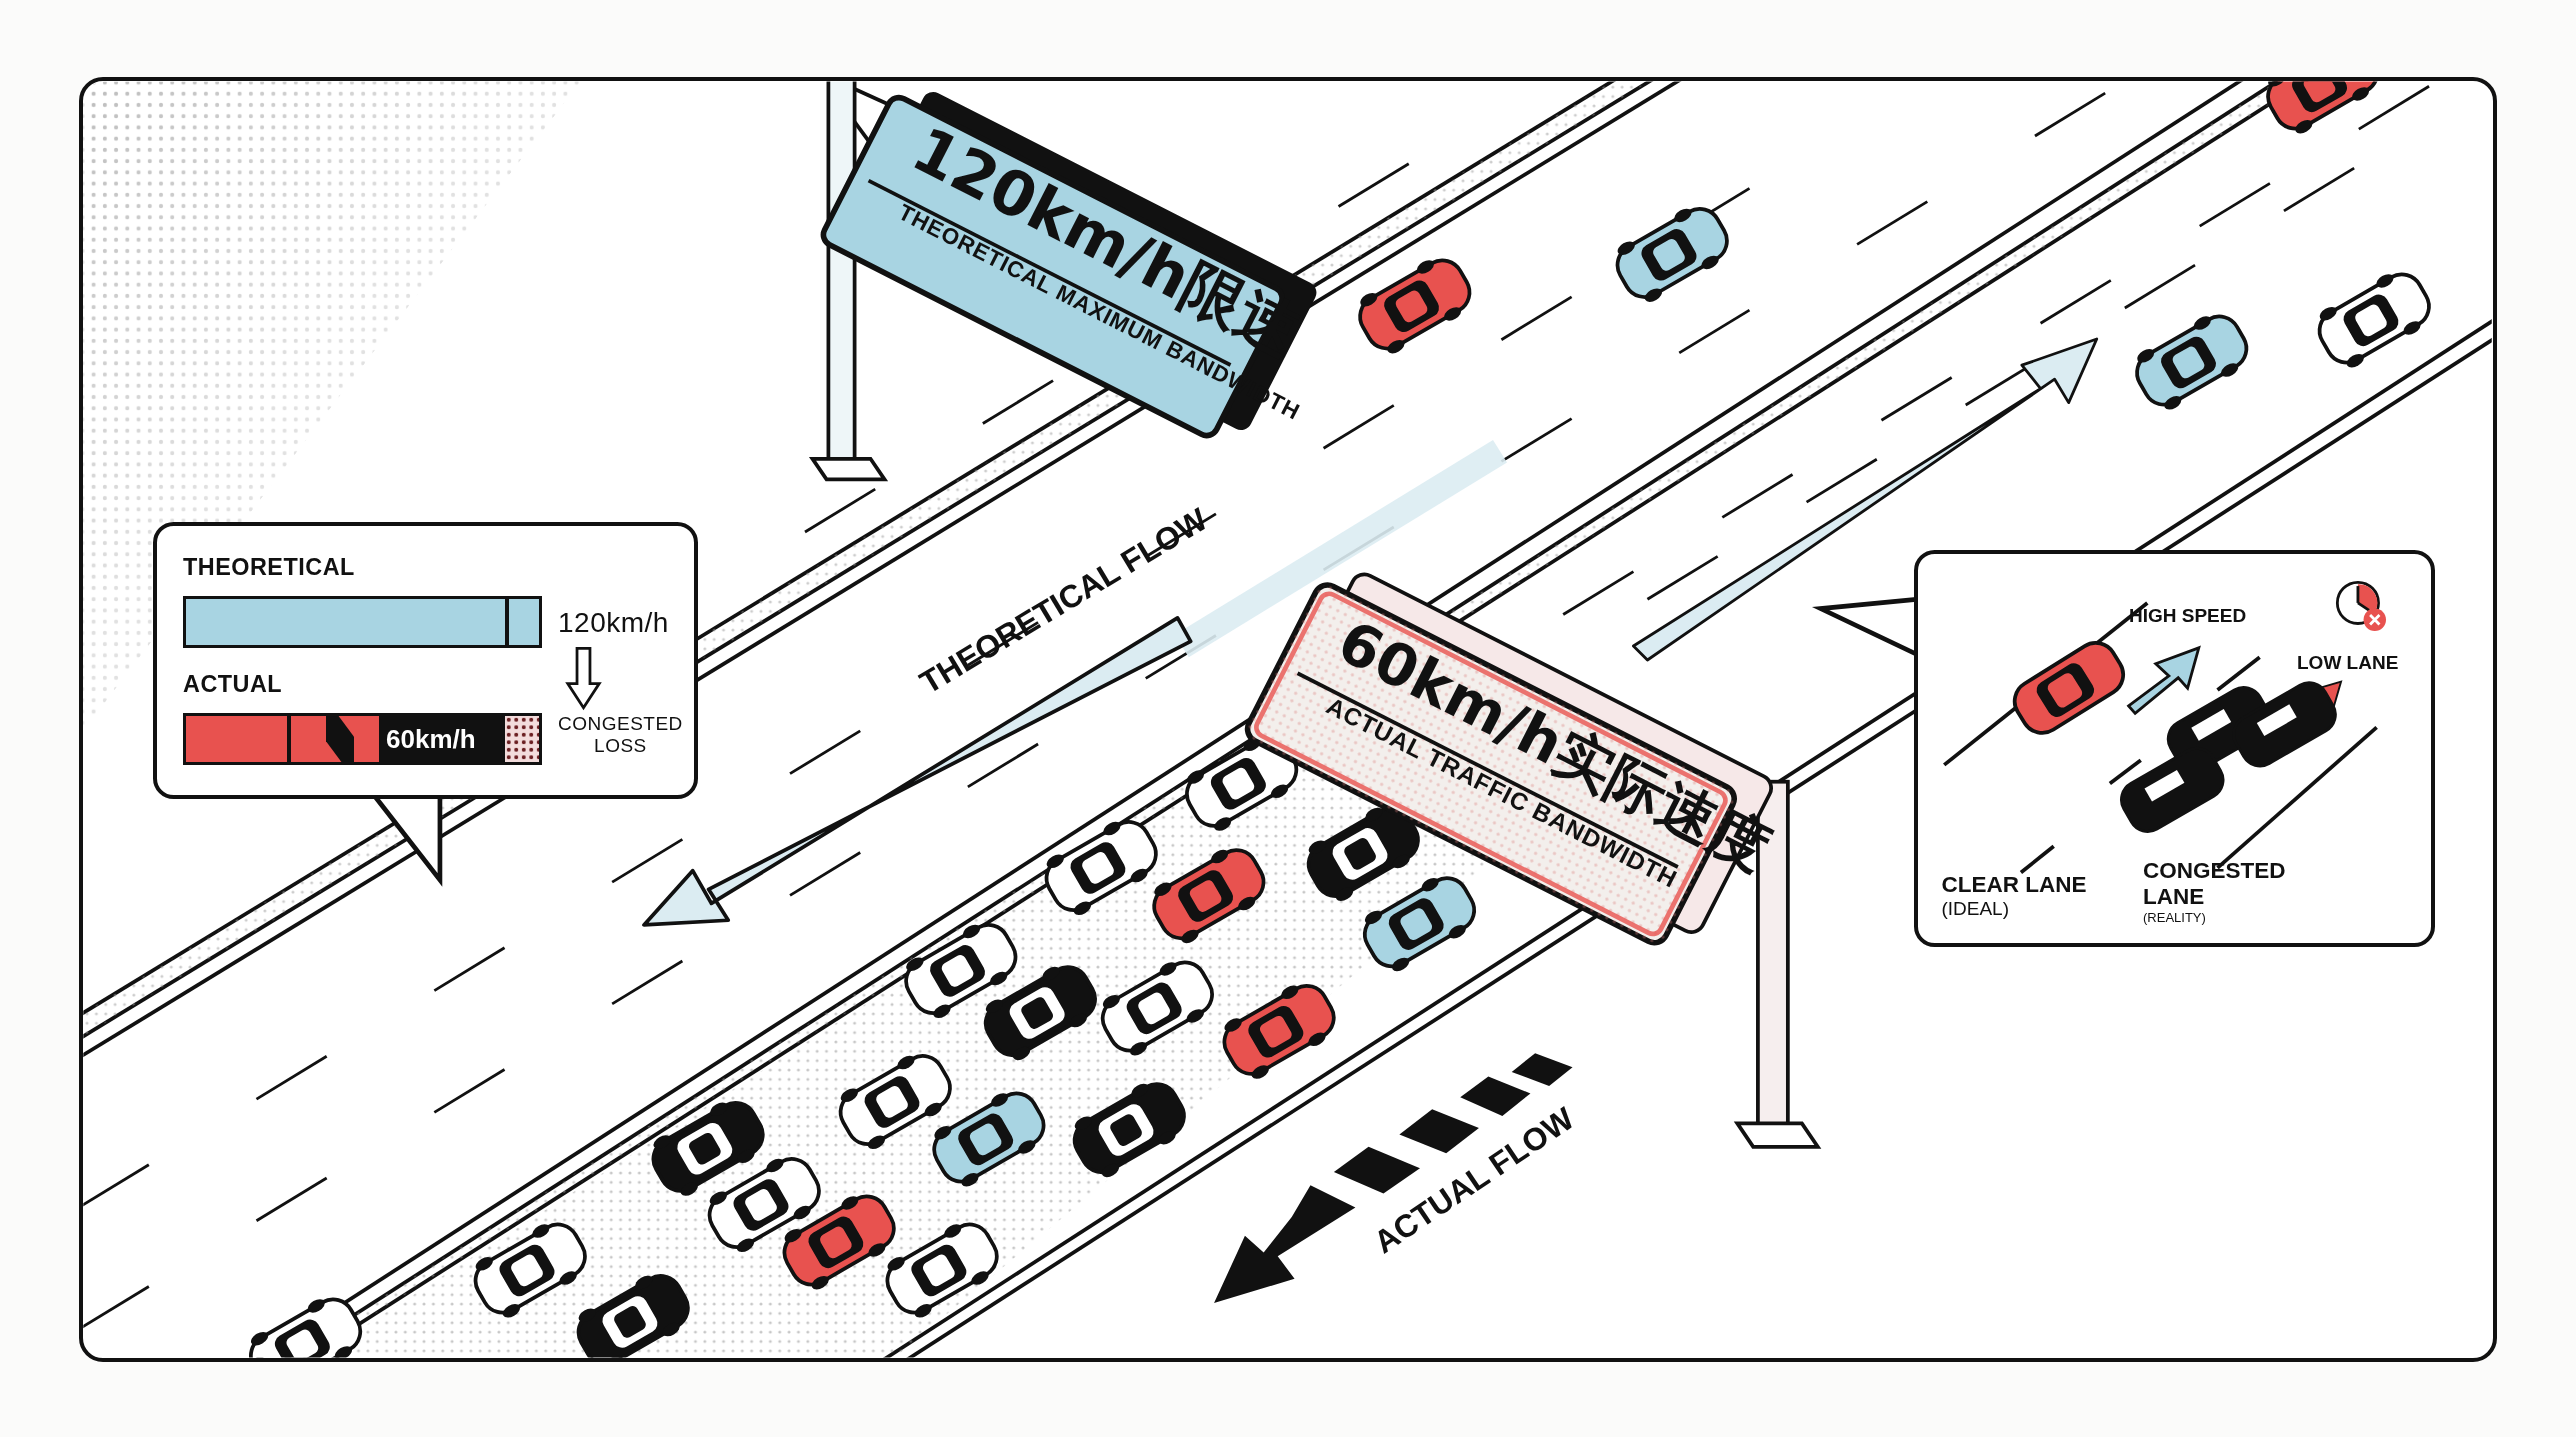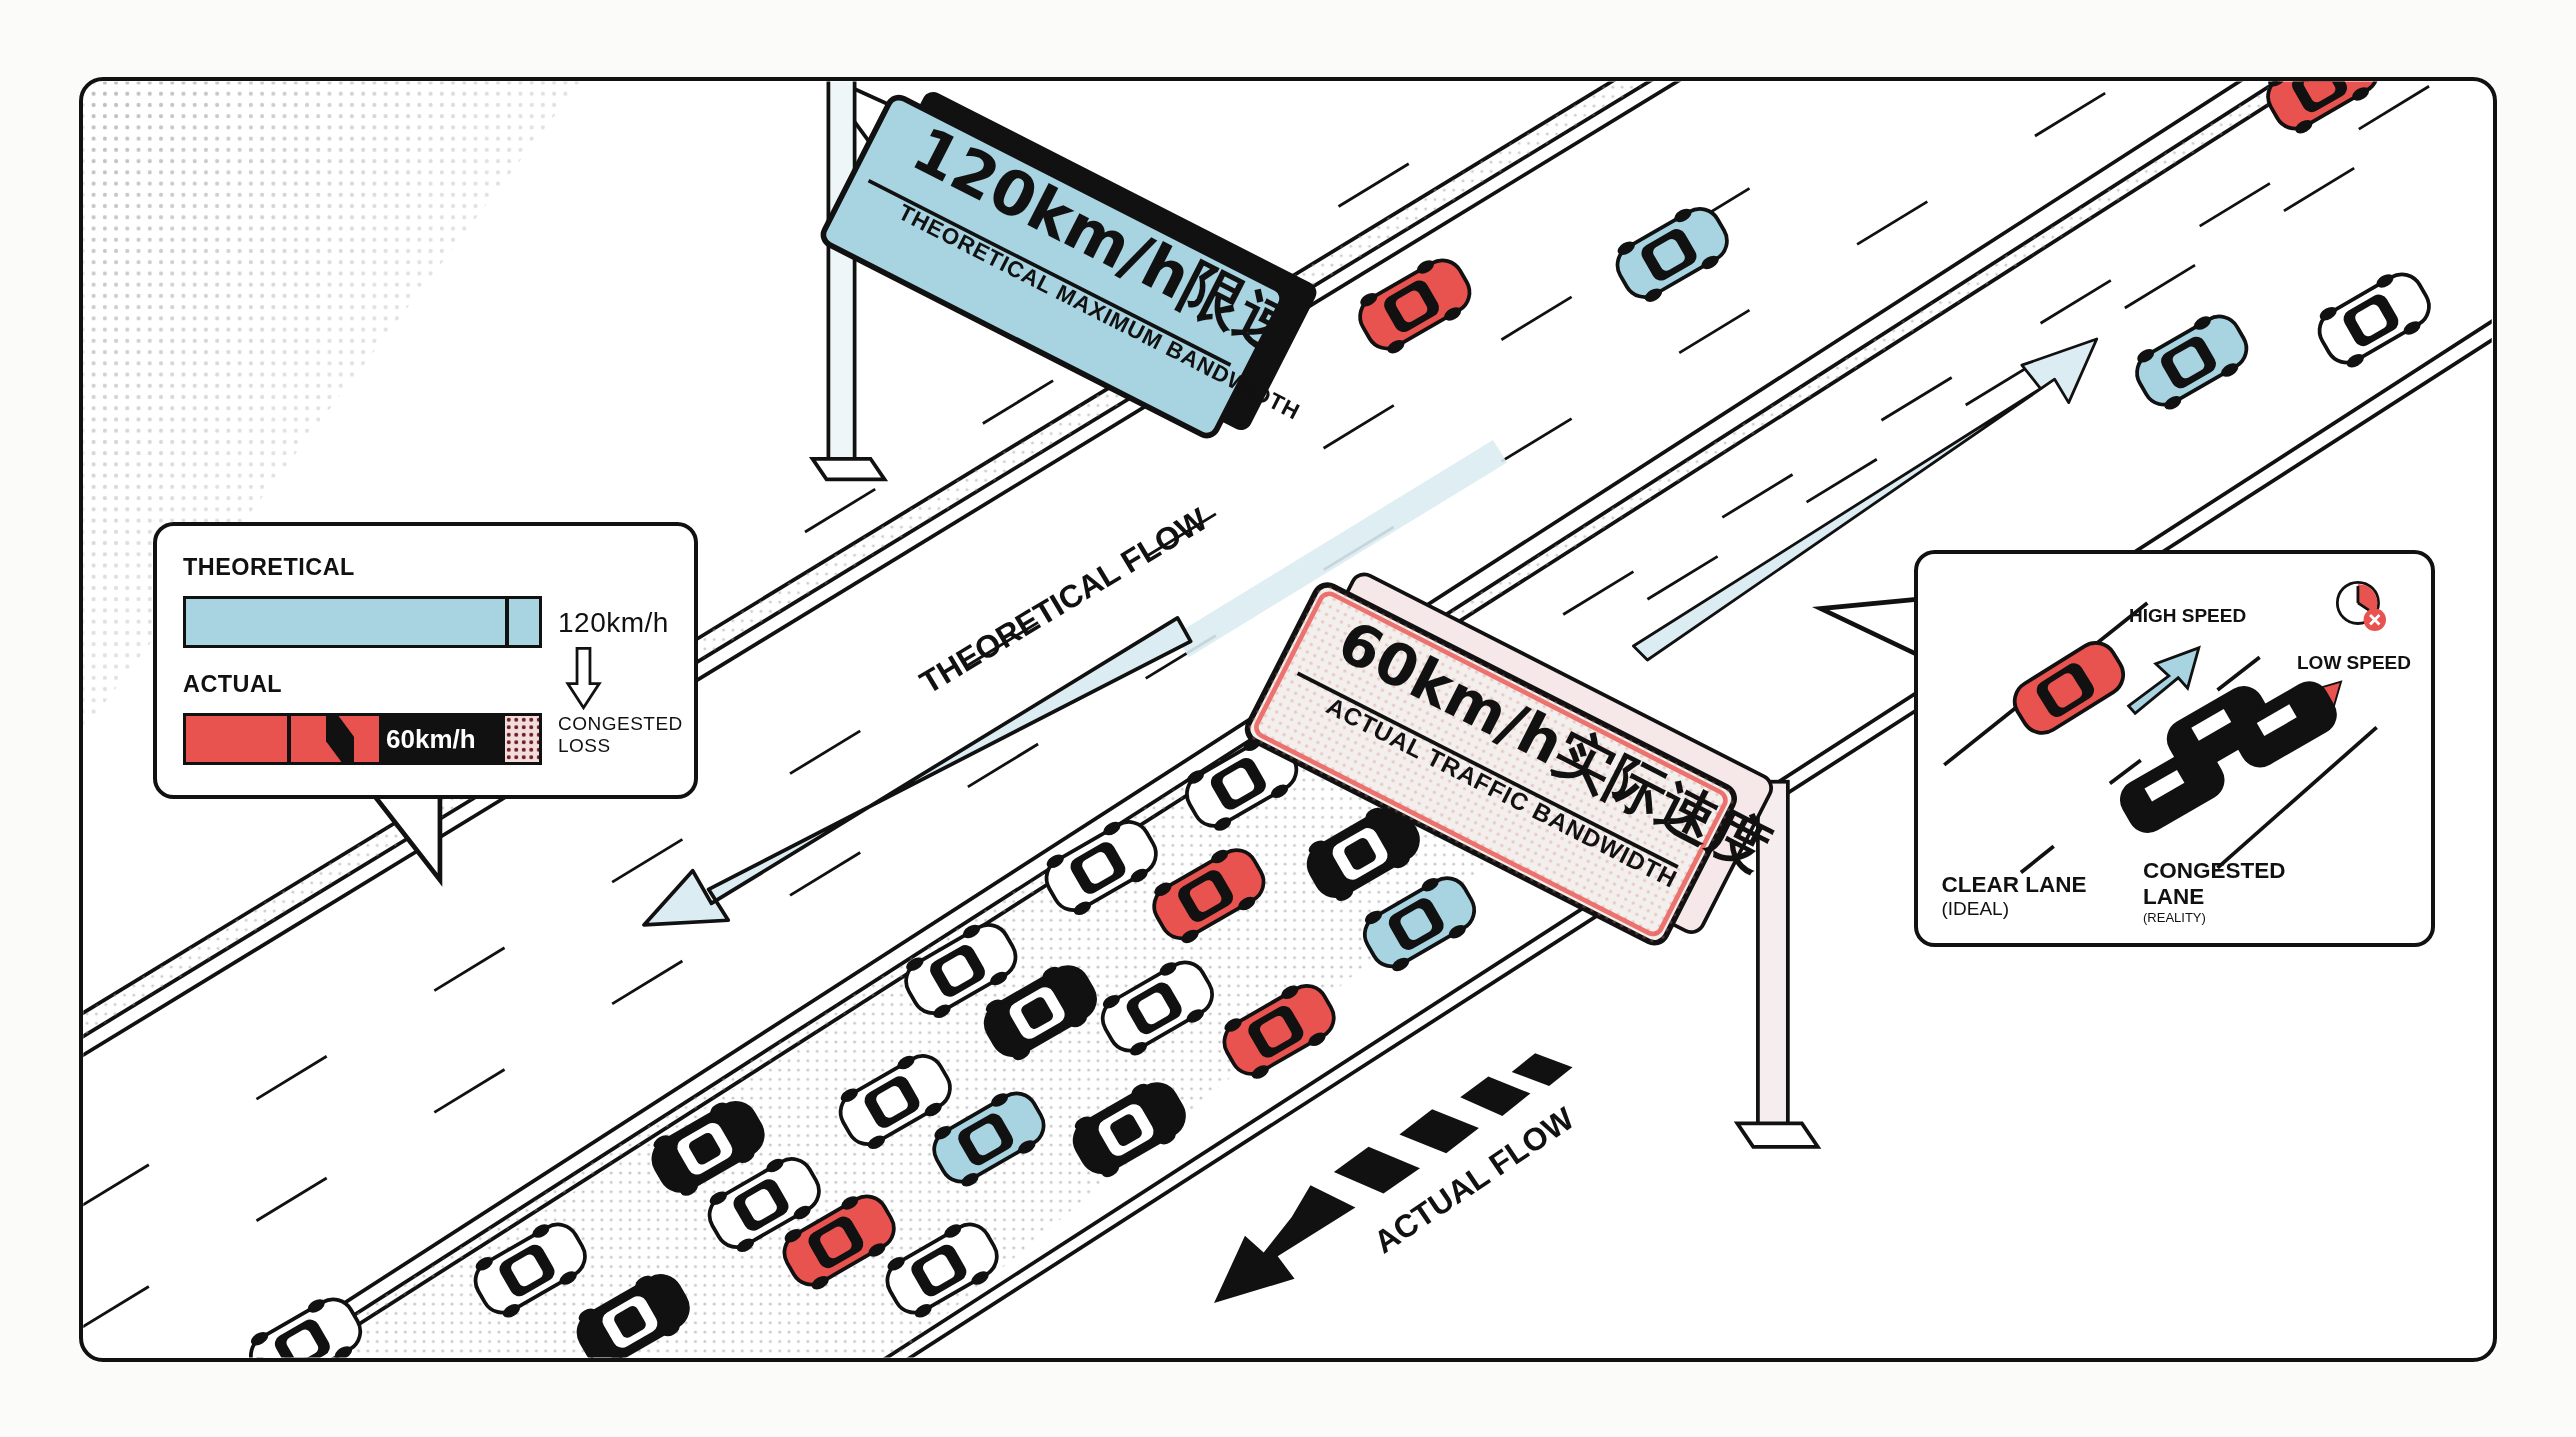--- a/index.html
+++ b/index.html
@@ -10,7 +10,7 @@
            border: 4.7px solid #111; border-radius: 24px; box-sizing: border-box; background: #fff; overflow: hidden; }
   .panel { position: absolute; background: #fff; border: 4.7px solid #111; border-radius: 20.6px; box-sizing: border-box; }
   .legend { left: 153px; top: 522px; width: 545px; height: 277px; }
-  .legend .lbl { position: absolute; font-family: "Liberation Sans", sans-serif; font-weight: bold; font-size: 23.4px; letter-spacing: 0.5px; }
+  .legend .lbl { position: absolute; font-family: "Liberation Sans", sans-serif; font-weight: bold; font-size: 23.4px; letter-spacing: 0.5px; text-align: center; }
   .bar { position: absolute; border: 3.7px solid #111; box-sizing: border-box; }
   .bar-theory { left: 26px; top: 70px; width: 359px; height: 52px; background: #a8d4e2; }
   .bar-theory .seg { position: absolute; right: 30px; top: 0; bottom: 0; width: 3.7px; background: #111; }

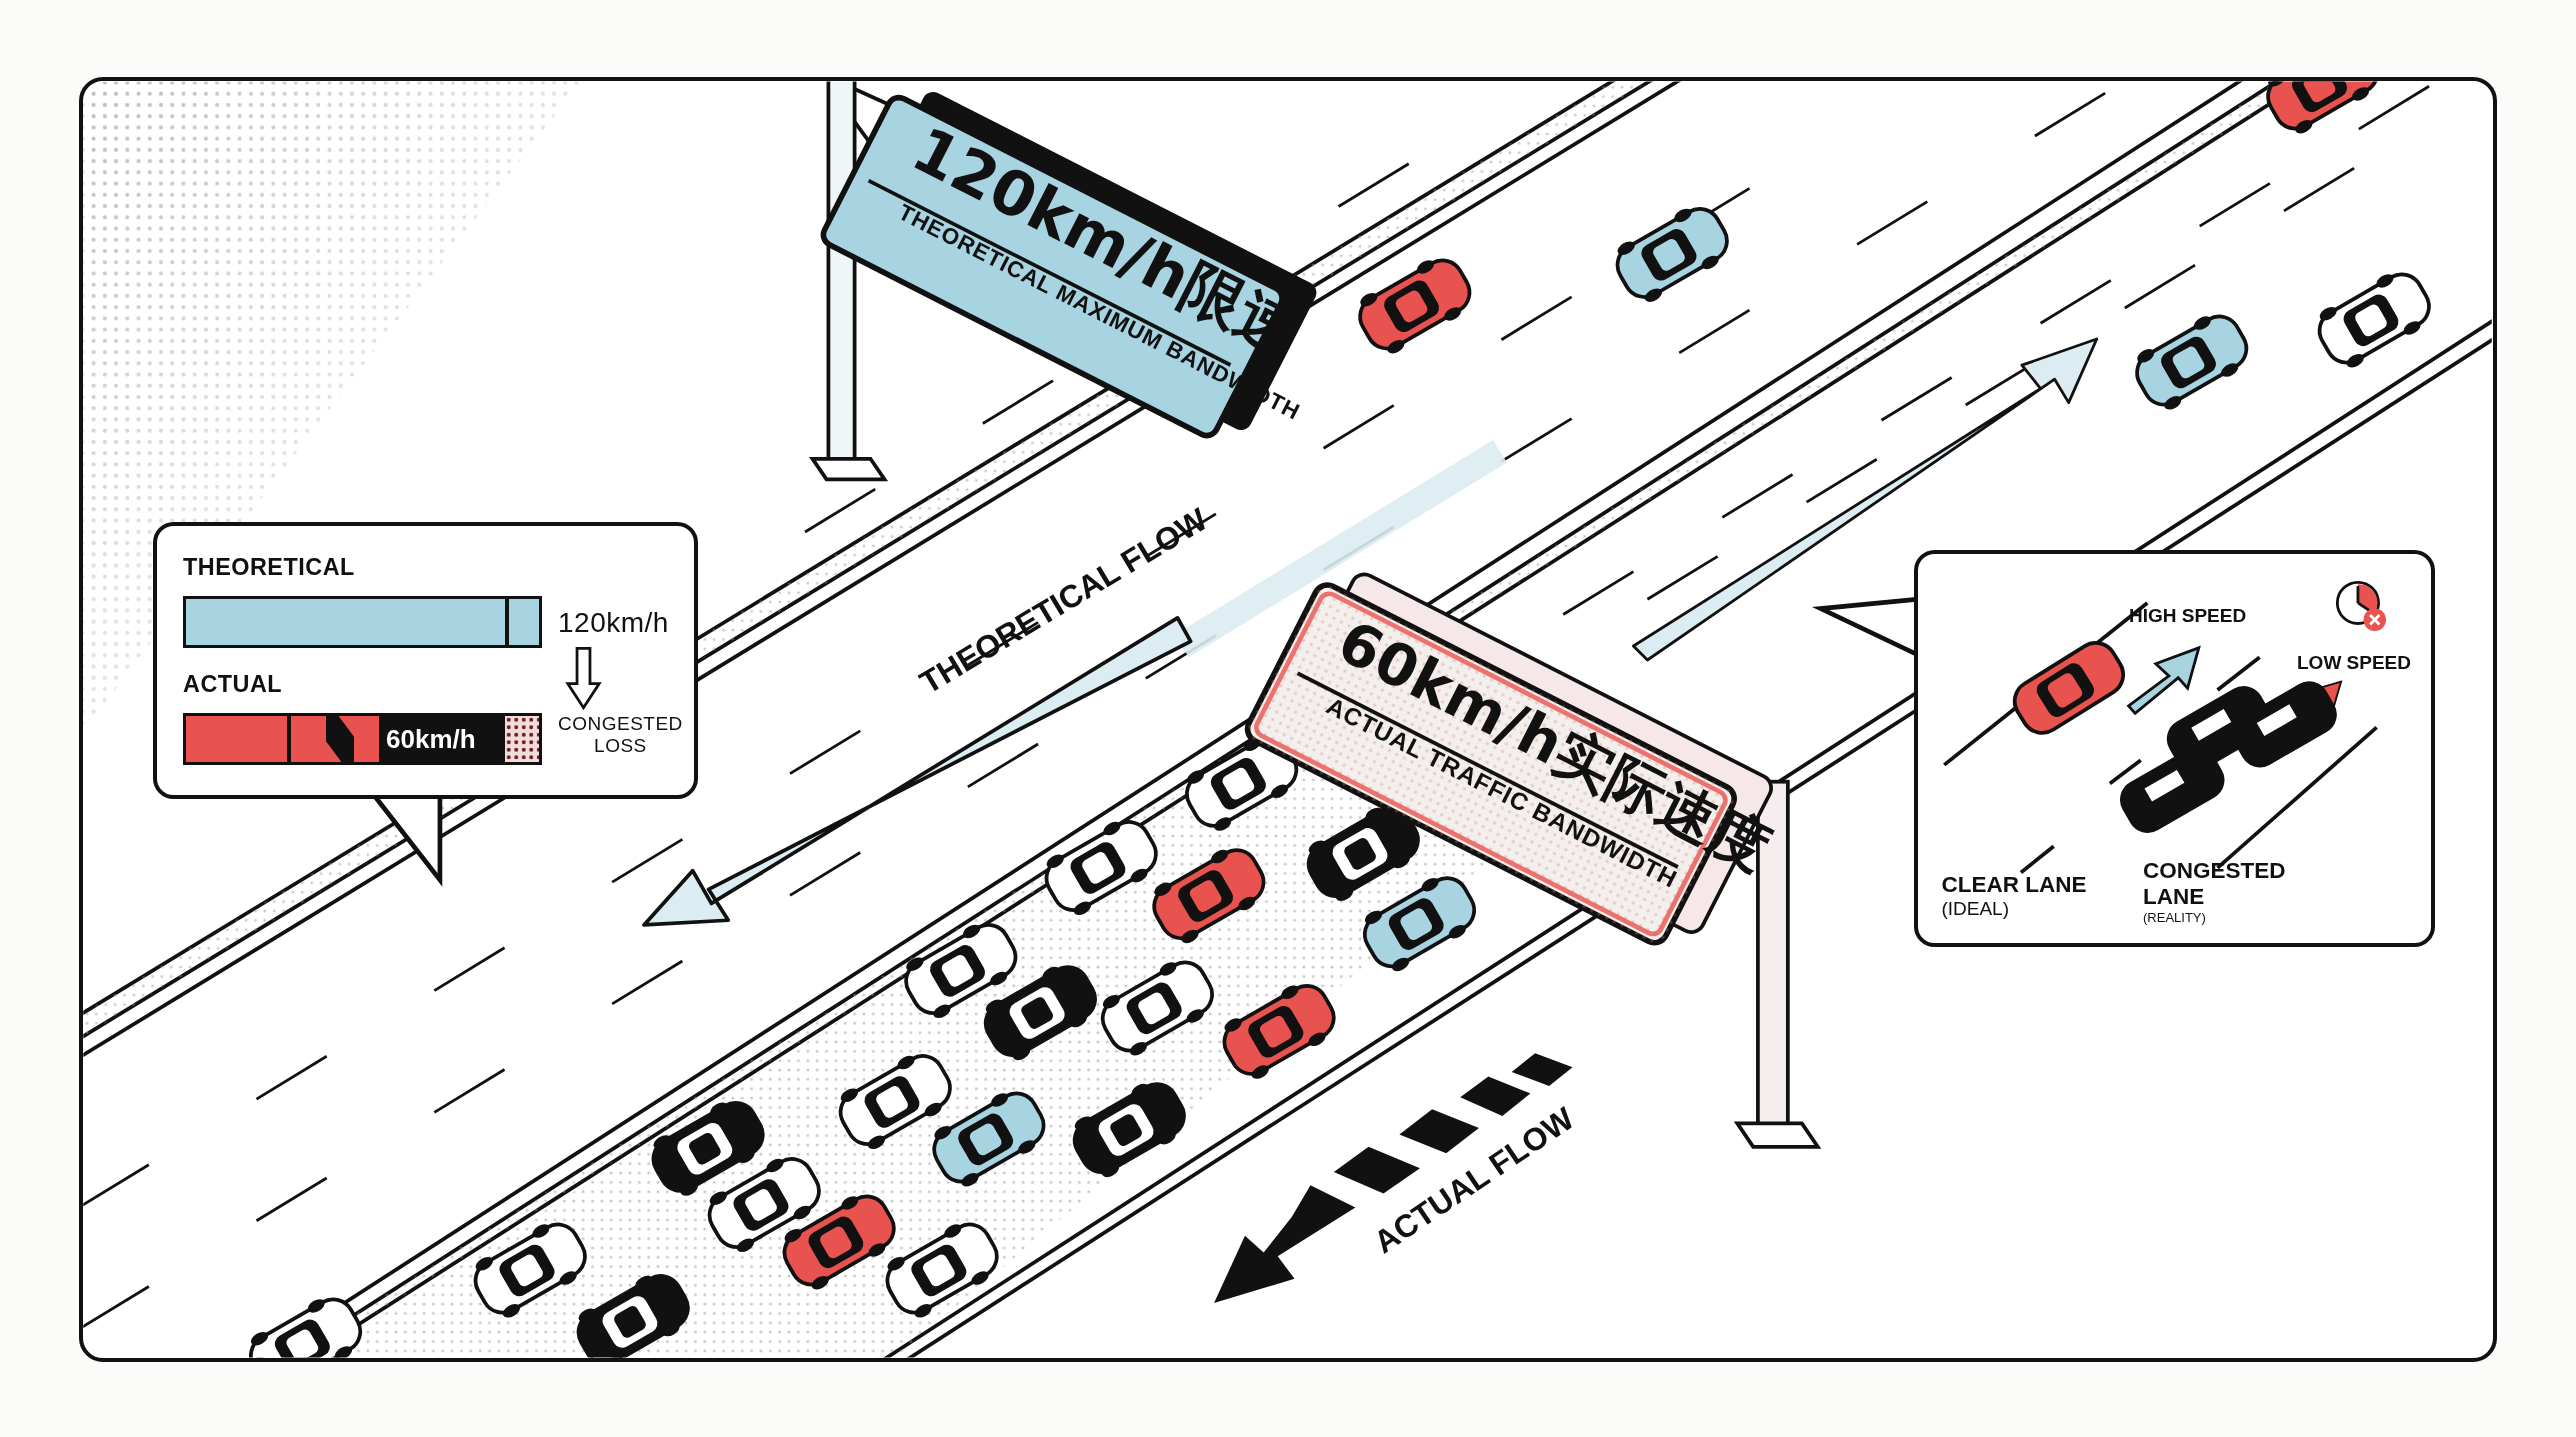--- a/index.html
+++ b/index.html
@@ -462,7 +462,7 @@
       </g>
     </svg>
     <div class="lbl" style="left:211px;top:51px;font-size:19px">HIGH SPEED</div>
-    <div class="lbl" style="left:379px;top:98px;font-size:19px">LOW SPEED</div>
+    <div class="lbl" style="left:379px;top:98px;font-size:19px">LOW LANE</div>
     <div class="lbl" style="left:23.4px;top:318px;width:150px;font-size:22.5px">
       <div>CLEAR LANE</div>
       <div style="font-size:19px;font-weight:normal">(IDEAL)</div>

